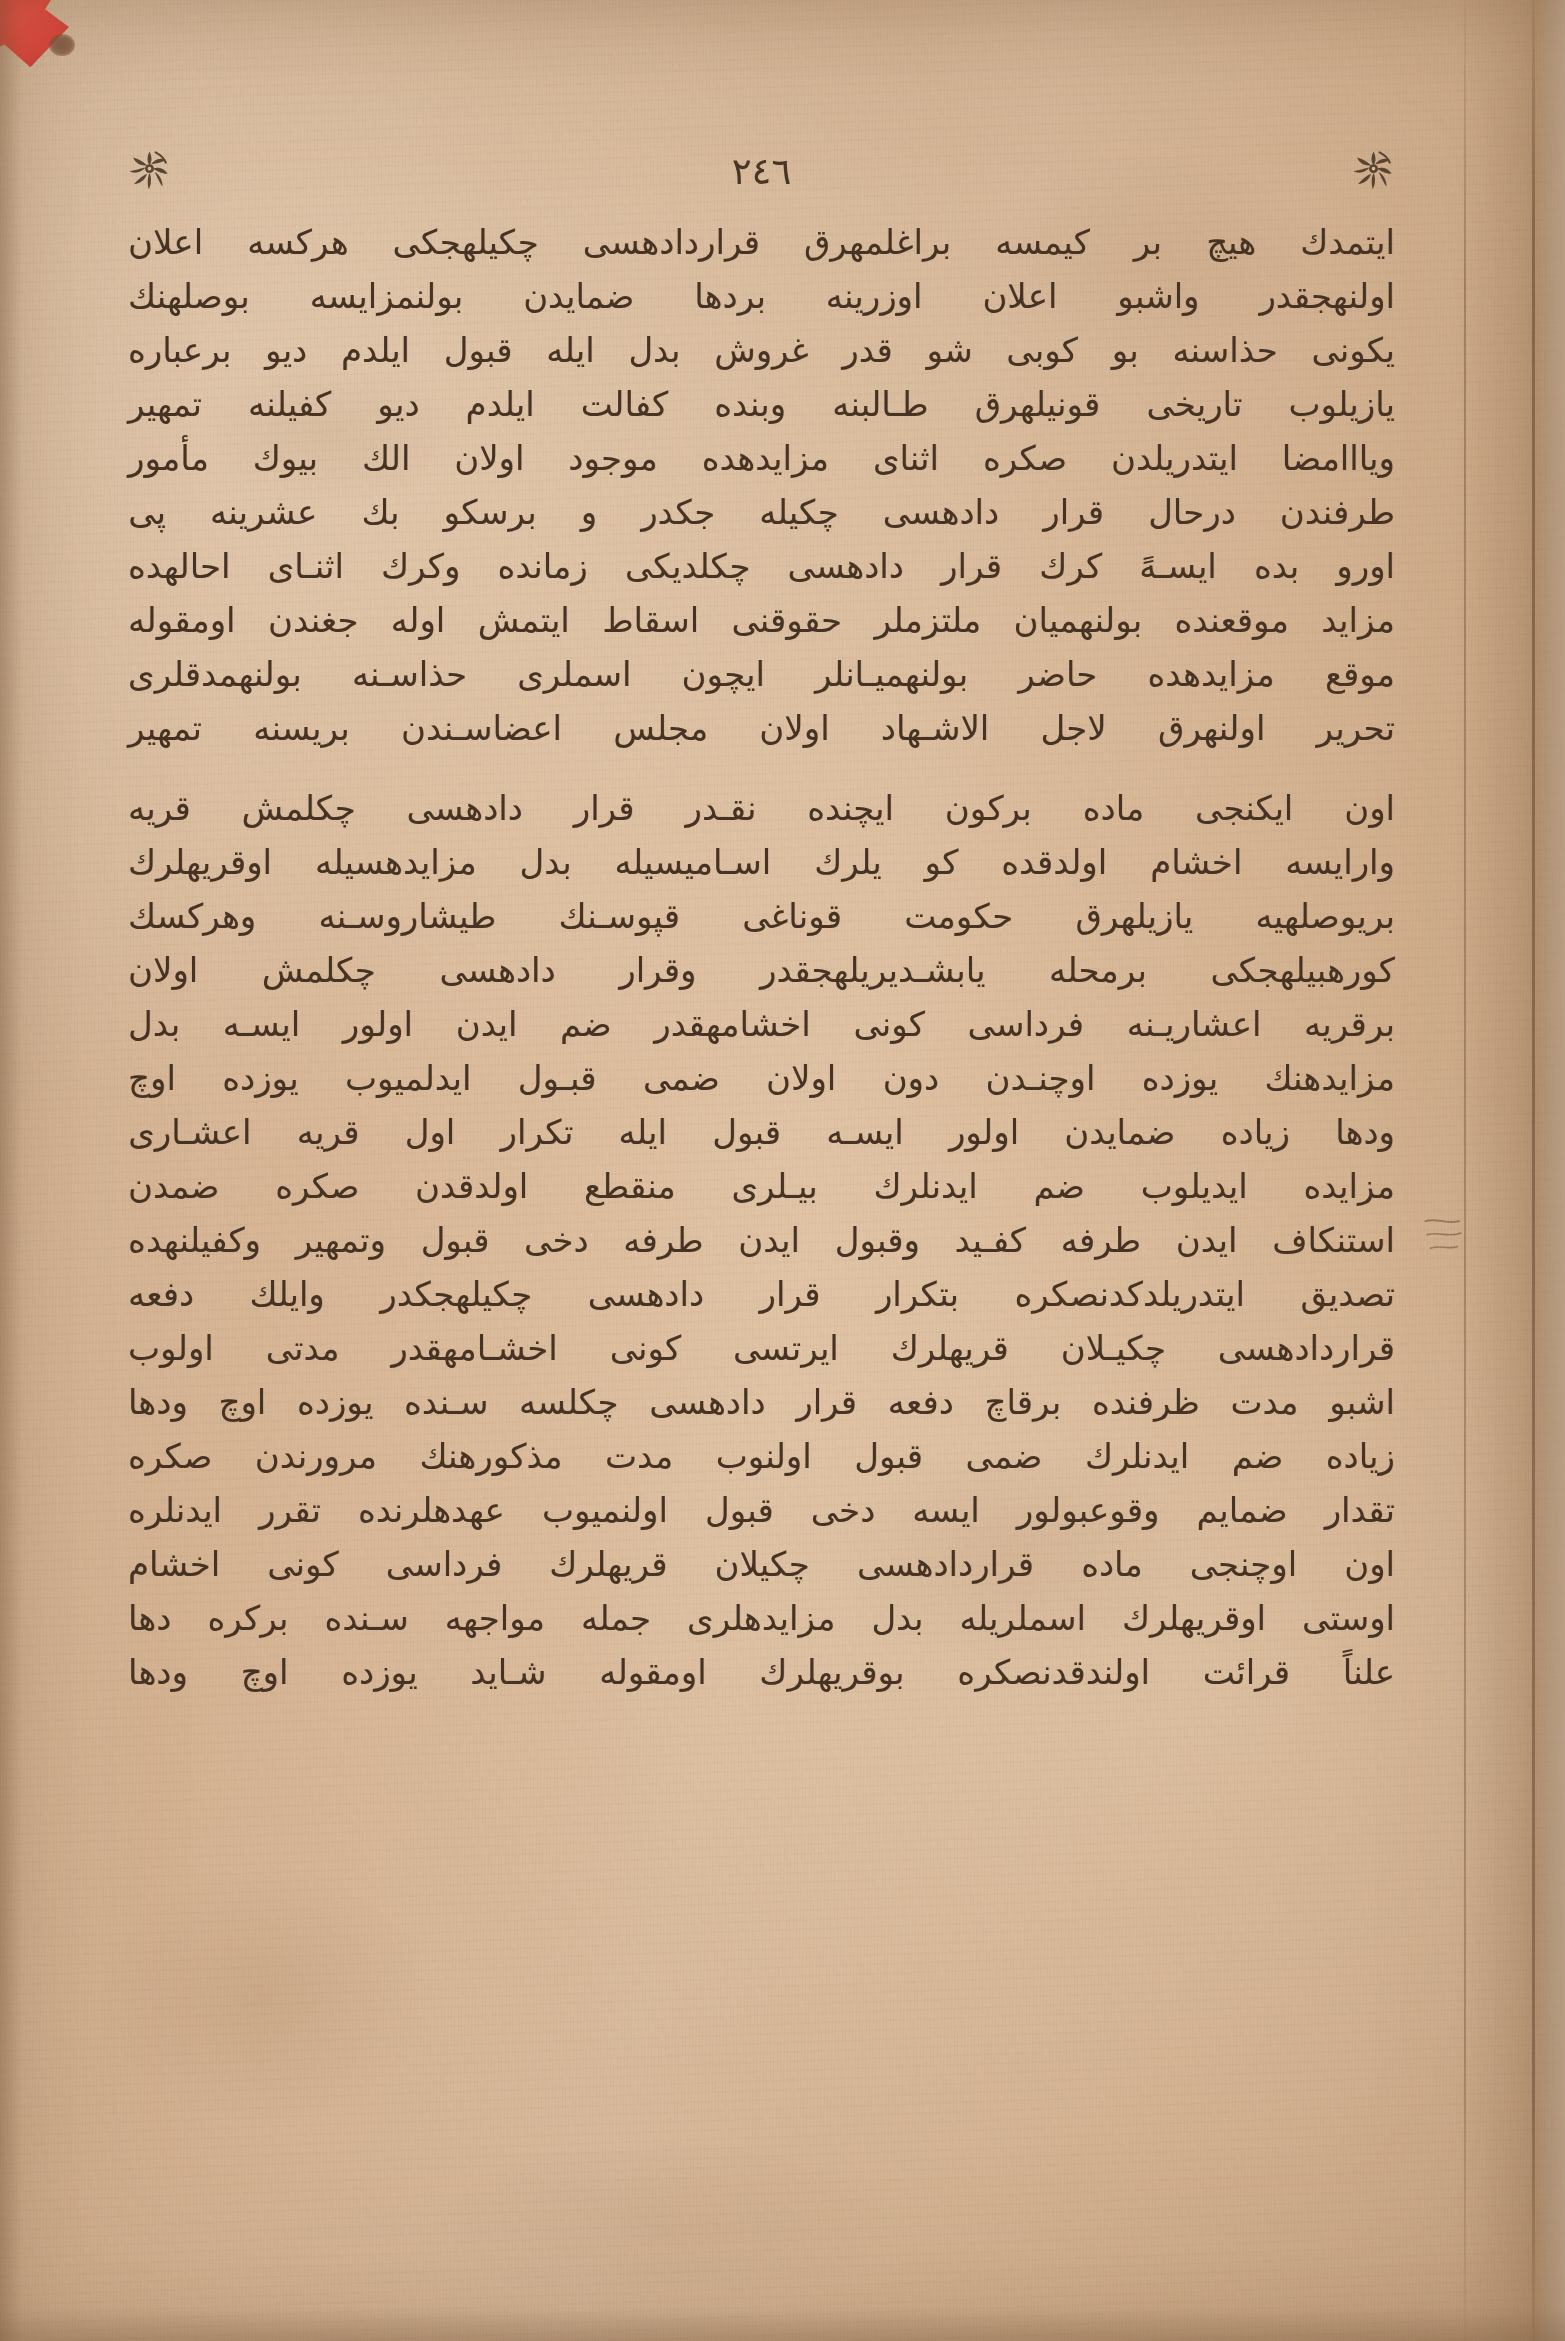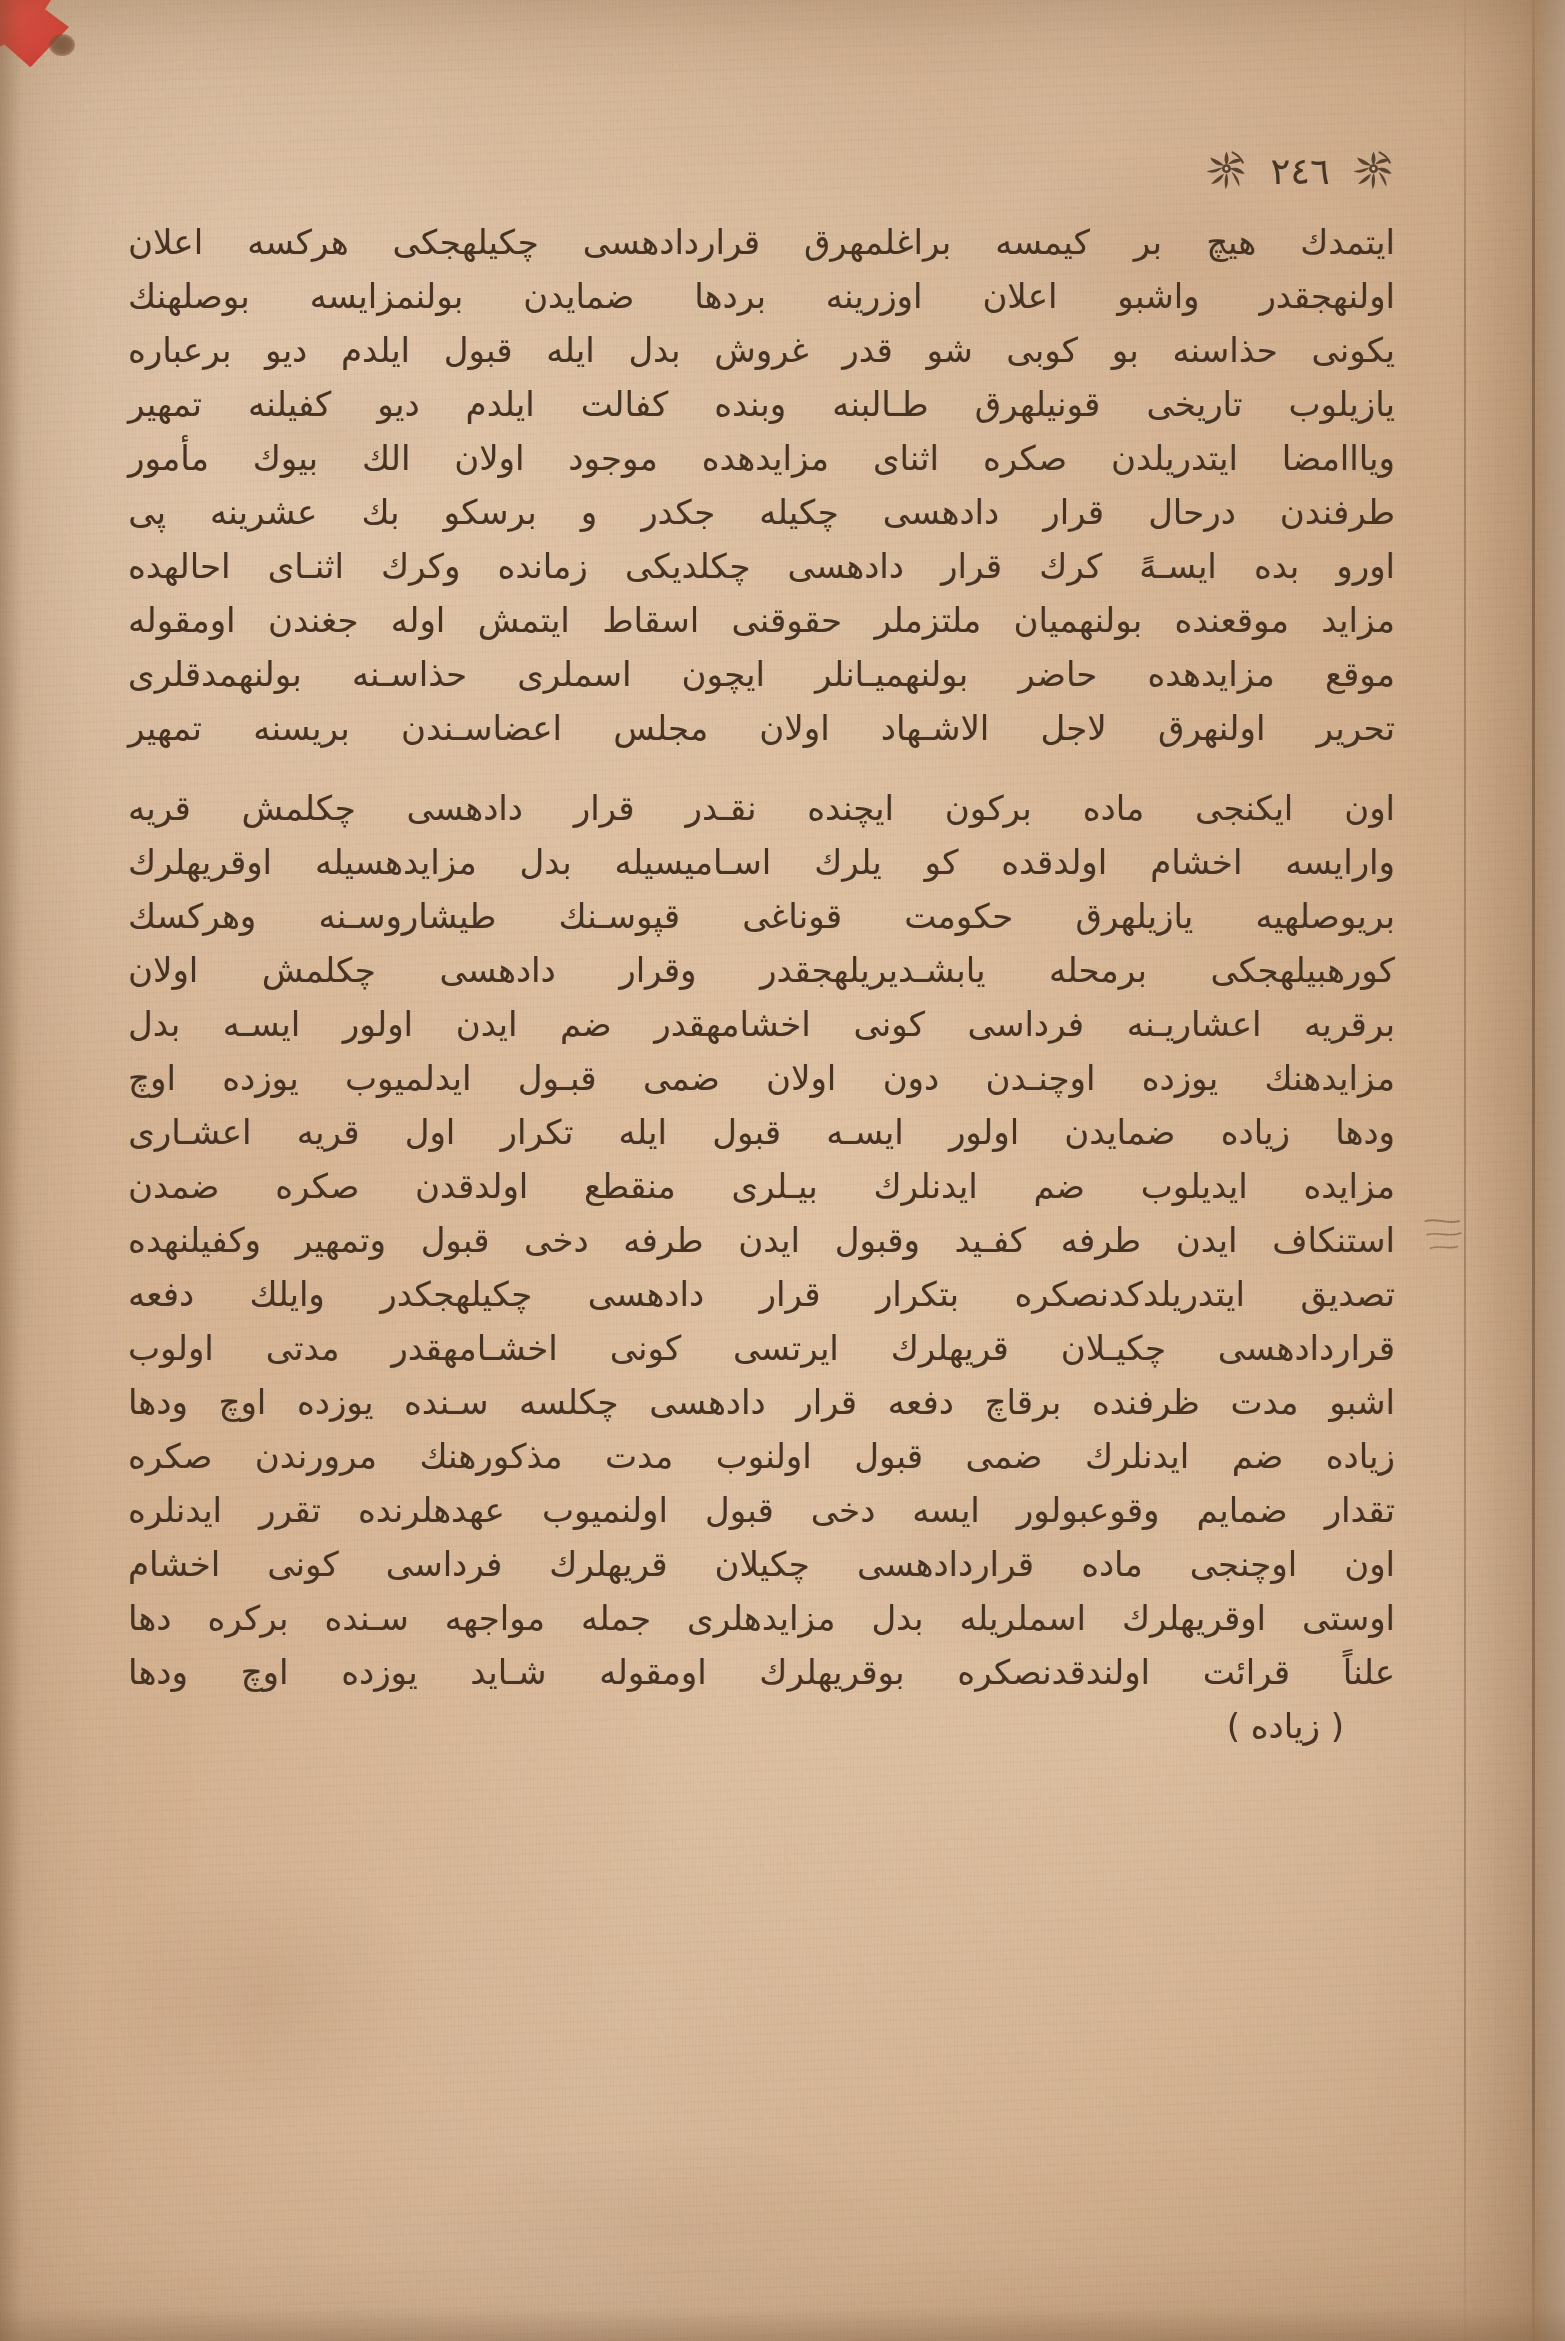--- a/index.html
+++ b/index.html
@@ -143,7 +143,7 @@
   #header {
     display: flex;
     align-items: center;
-    justify-content: flex-start;
+    justify-content: space-between;
     gap: 22px;
     height: 82px;
     margin-bottom: 5.1px;

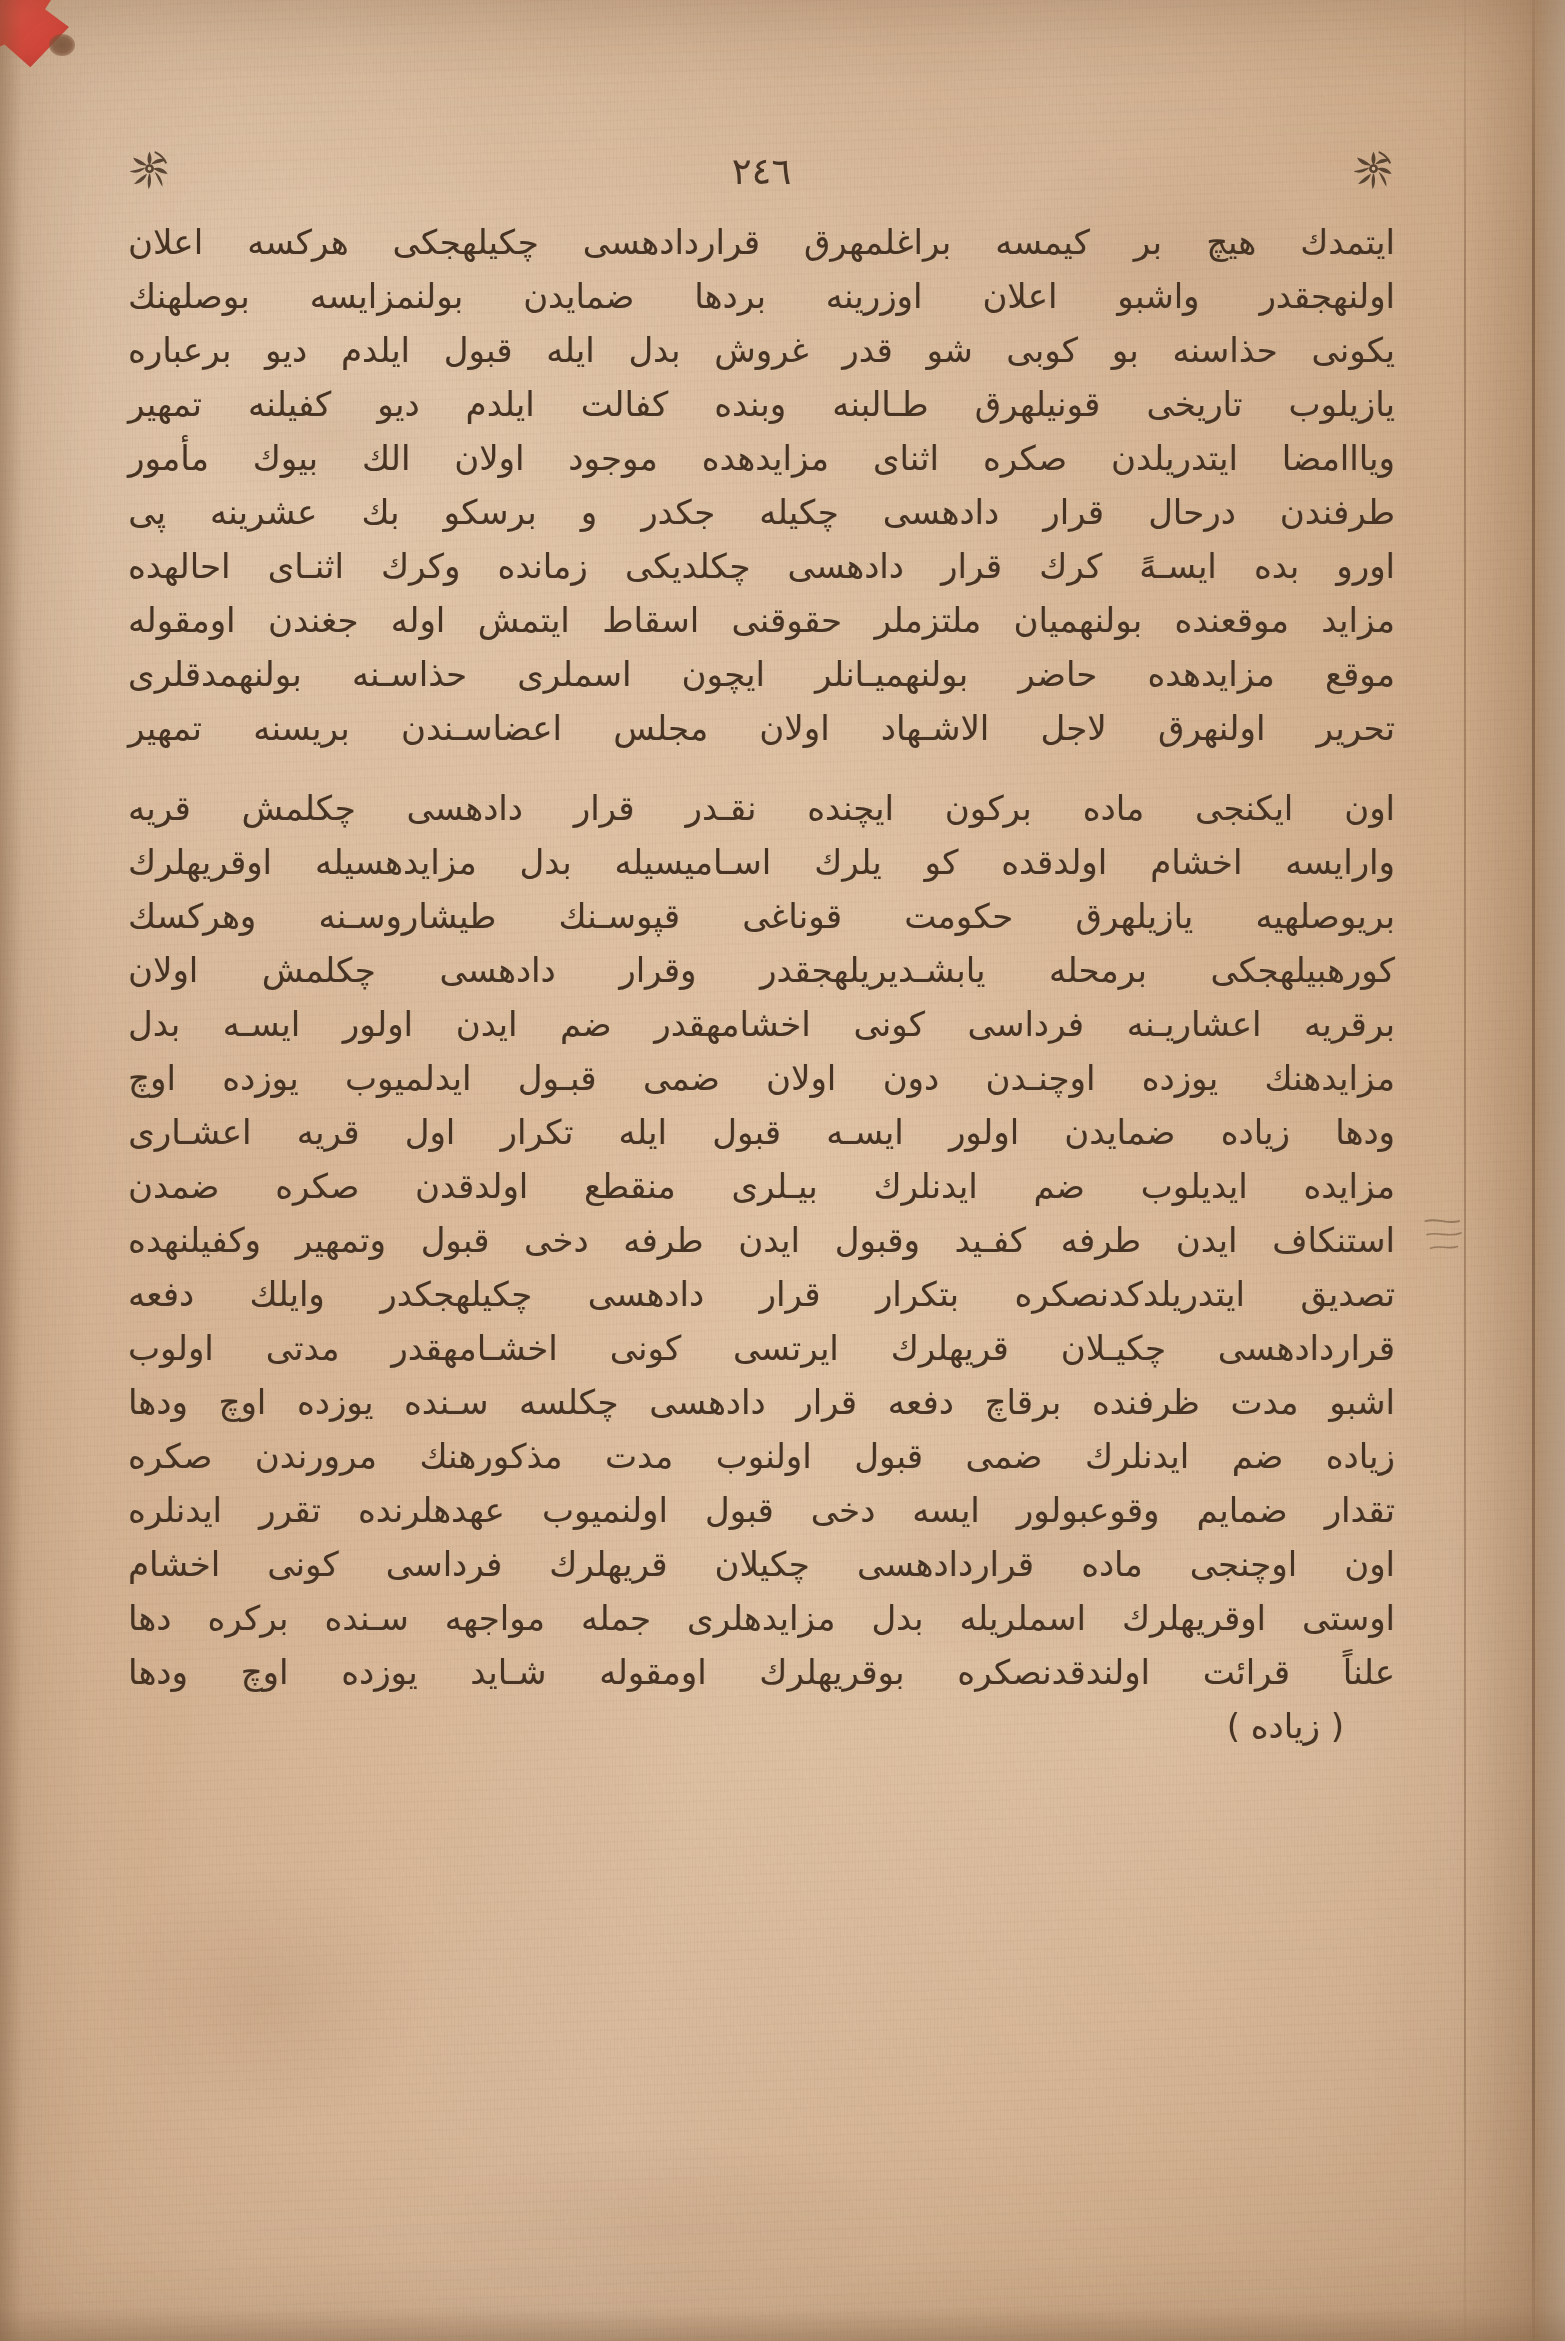--- a/index.html
+++ b/index.html
@@ -602,7 +602,6 @@
         </div>
     </div>
 
-    <div class="line tail">( زياده )</div>
 
   </div>
 

